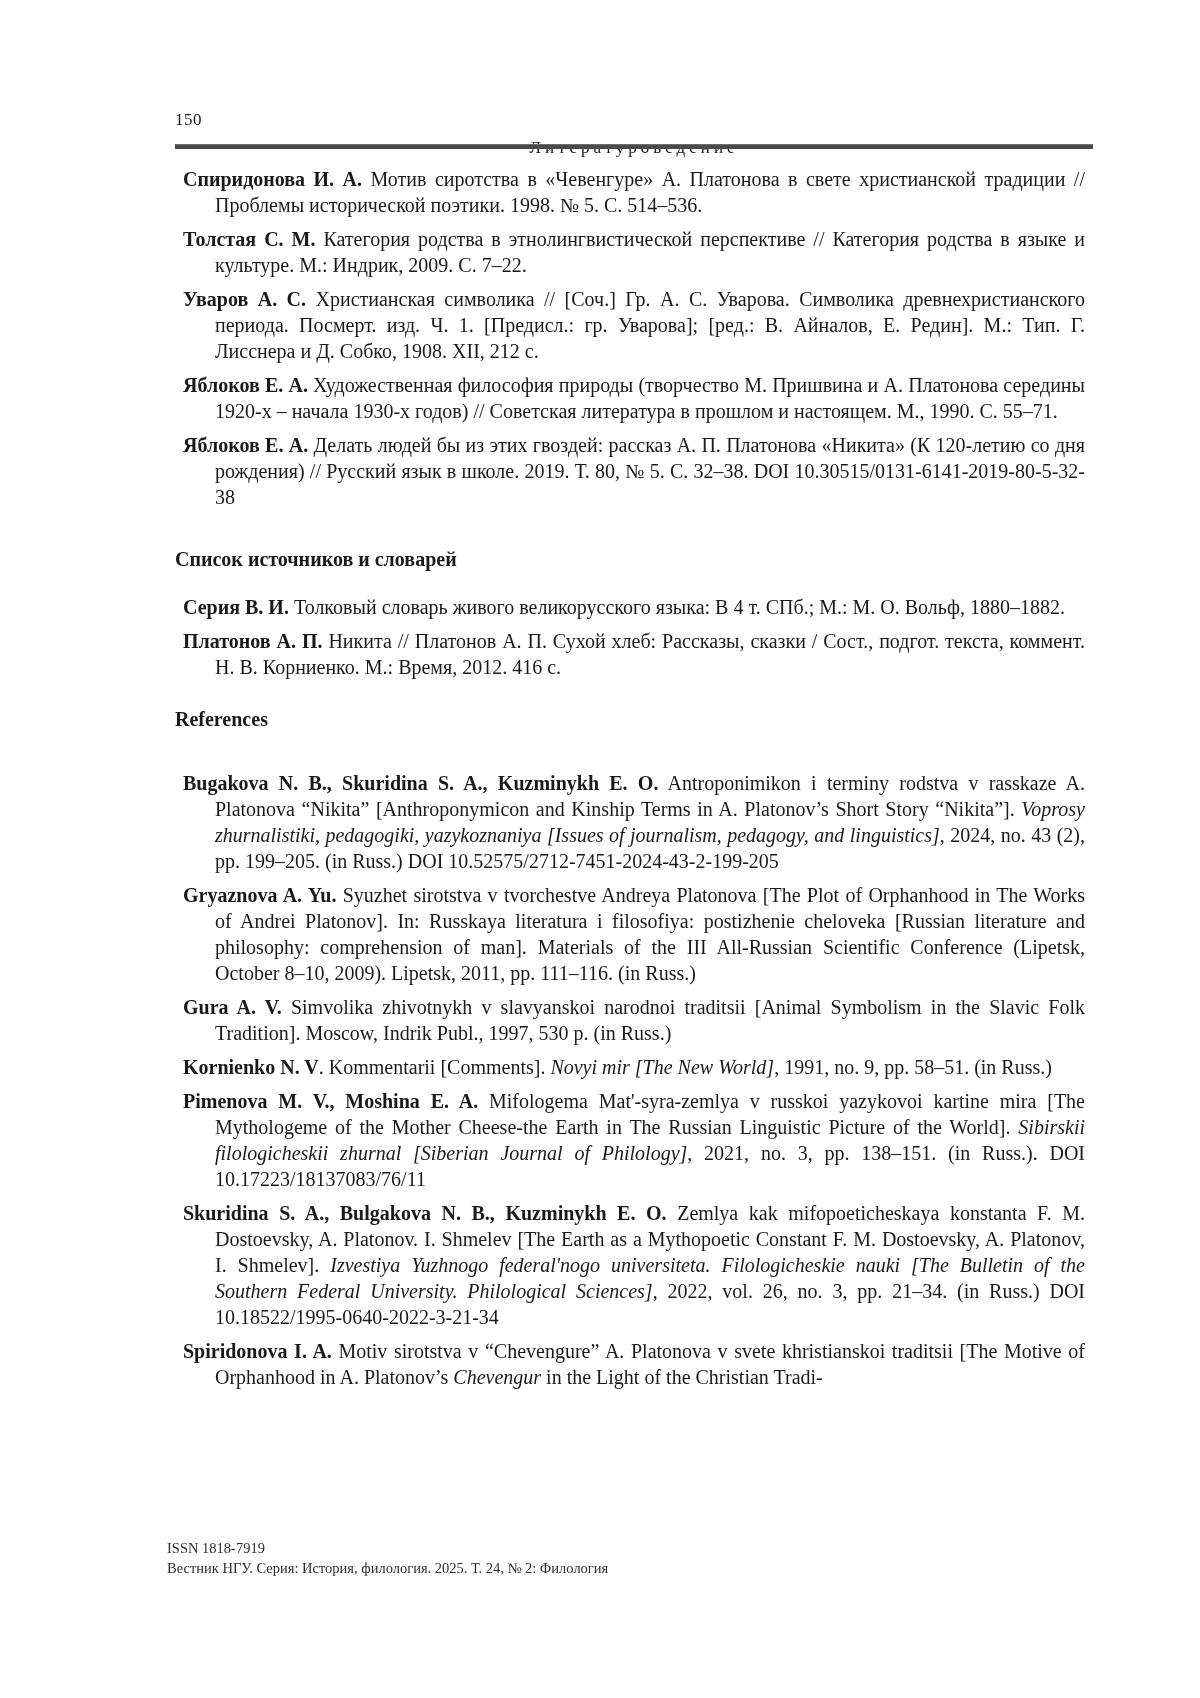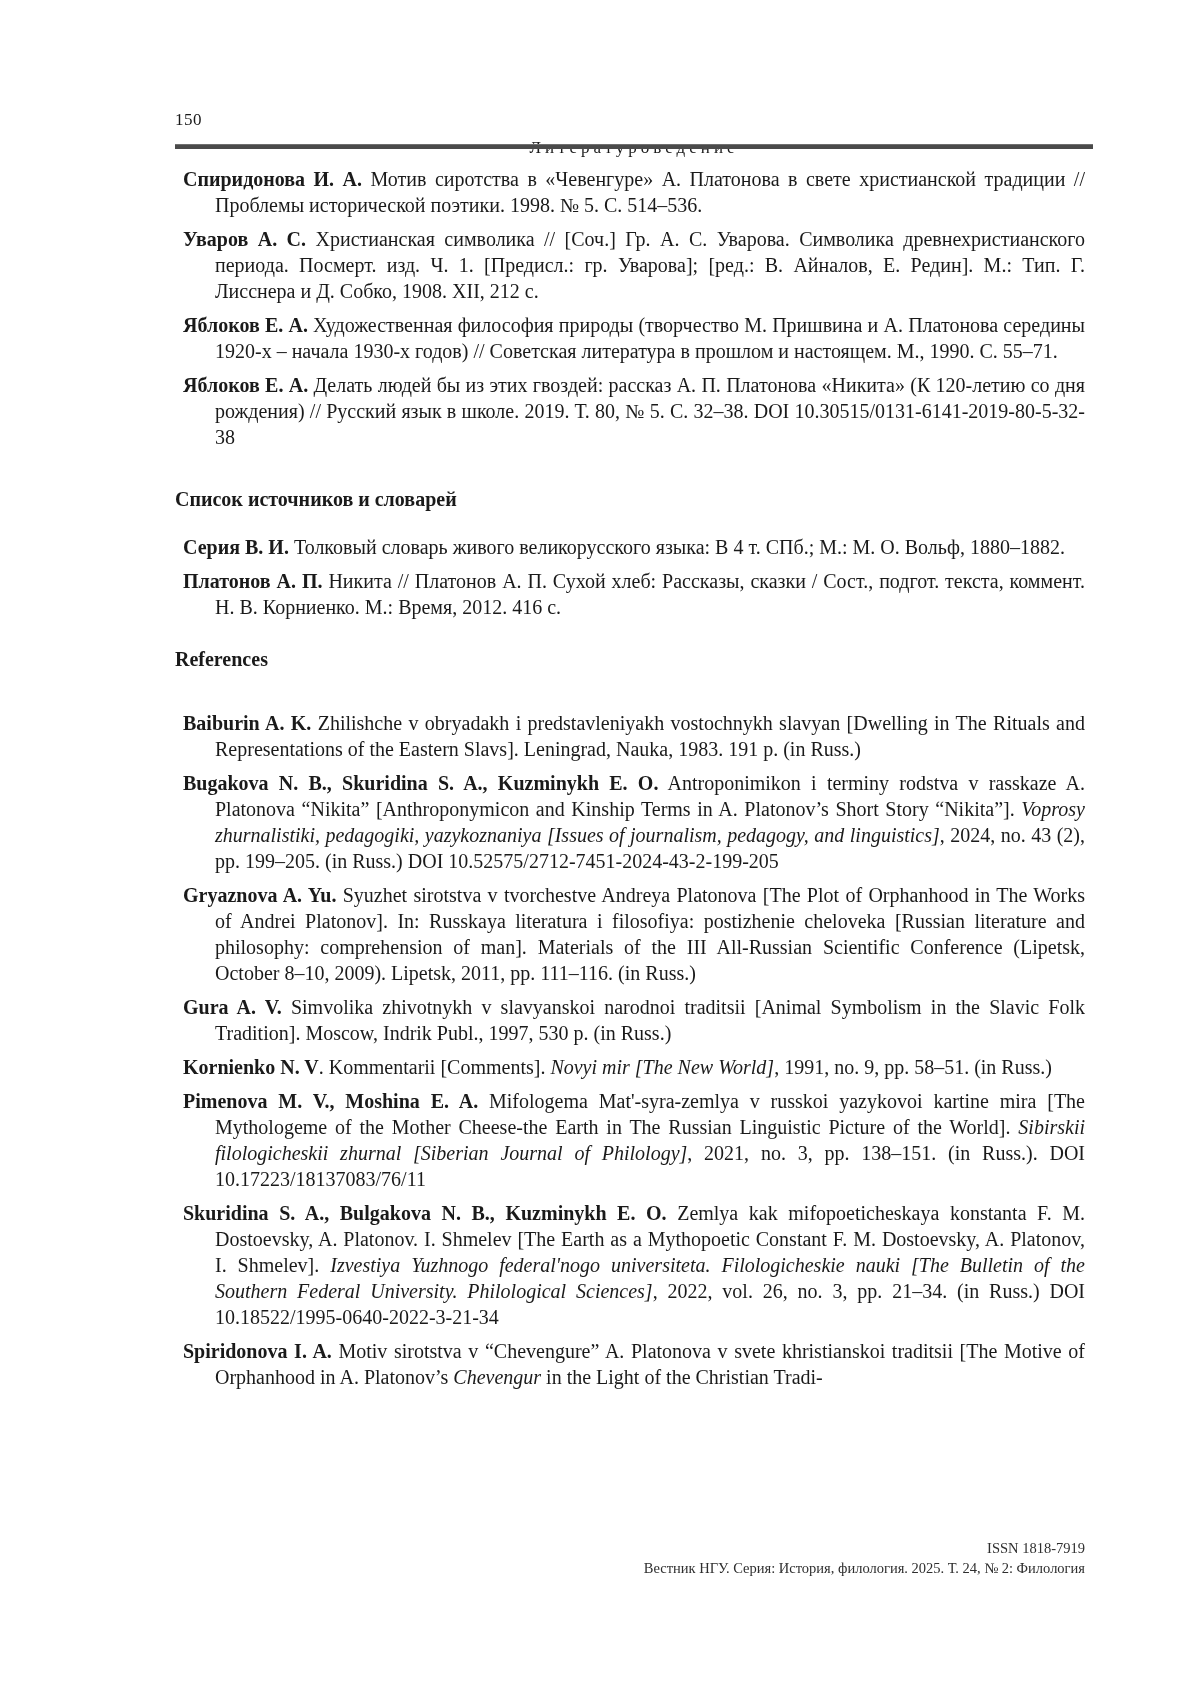--- a/index.html
+++ b/index.html
@@ -105,6 +105,7 @@
 
     <section>
       <p class="entry"><b>Спиридонова И. А.</b><span> Мотив сиротства в «Чевенгуре» А. Платонова в свете христианской традиции // Проблемы исторической поэтики. 1998. № 5. С. 514–536.</span></p>
+      <p class="entry"><b>Толстая С. М.</b><span> Категория родства в этнолингвистической перспективе // Категория родства в языке и культуре. М.: Индрик, 2009. С. 7–22.</span></p>
       <p class="entry"><b>Уваров А. С.</b><span> Христианская символика // [Соч.] Гр. А. С. Уварова. Символика древнехристианского периода. Посмерт. изд. Ч. 1. [Предисл.: гр. Уварова]; [ред.: В. Айналов, Е. Редин]. М.: Тип. Г. Лисснера и Д. Собко, 1908. XII, 212 с.</span></p>
       <p class="entry"><b>Яблоков Е. А.</b><span> Художественная философия природы (творчество М. Пришвина и А. Платонова середины 1920-х – начала 1930-х годов) // Советская литература в прошлом и настоящем. М., 1990. С. 55–71.</span></p>
       <p class="entry"><b>Яблоков Е. А.</b><span> Делать людей бы из этих гвоздей: рассказ А. П. Платонова «Никита» (К 120-летию со дня рождения) // Русский язык в школе. 2019. Т. 80, № 5. С. 32–38. DOI 10.30515/0131-6141-2019-80-5-32-38</span></p>

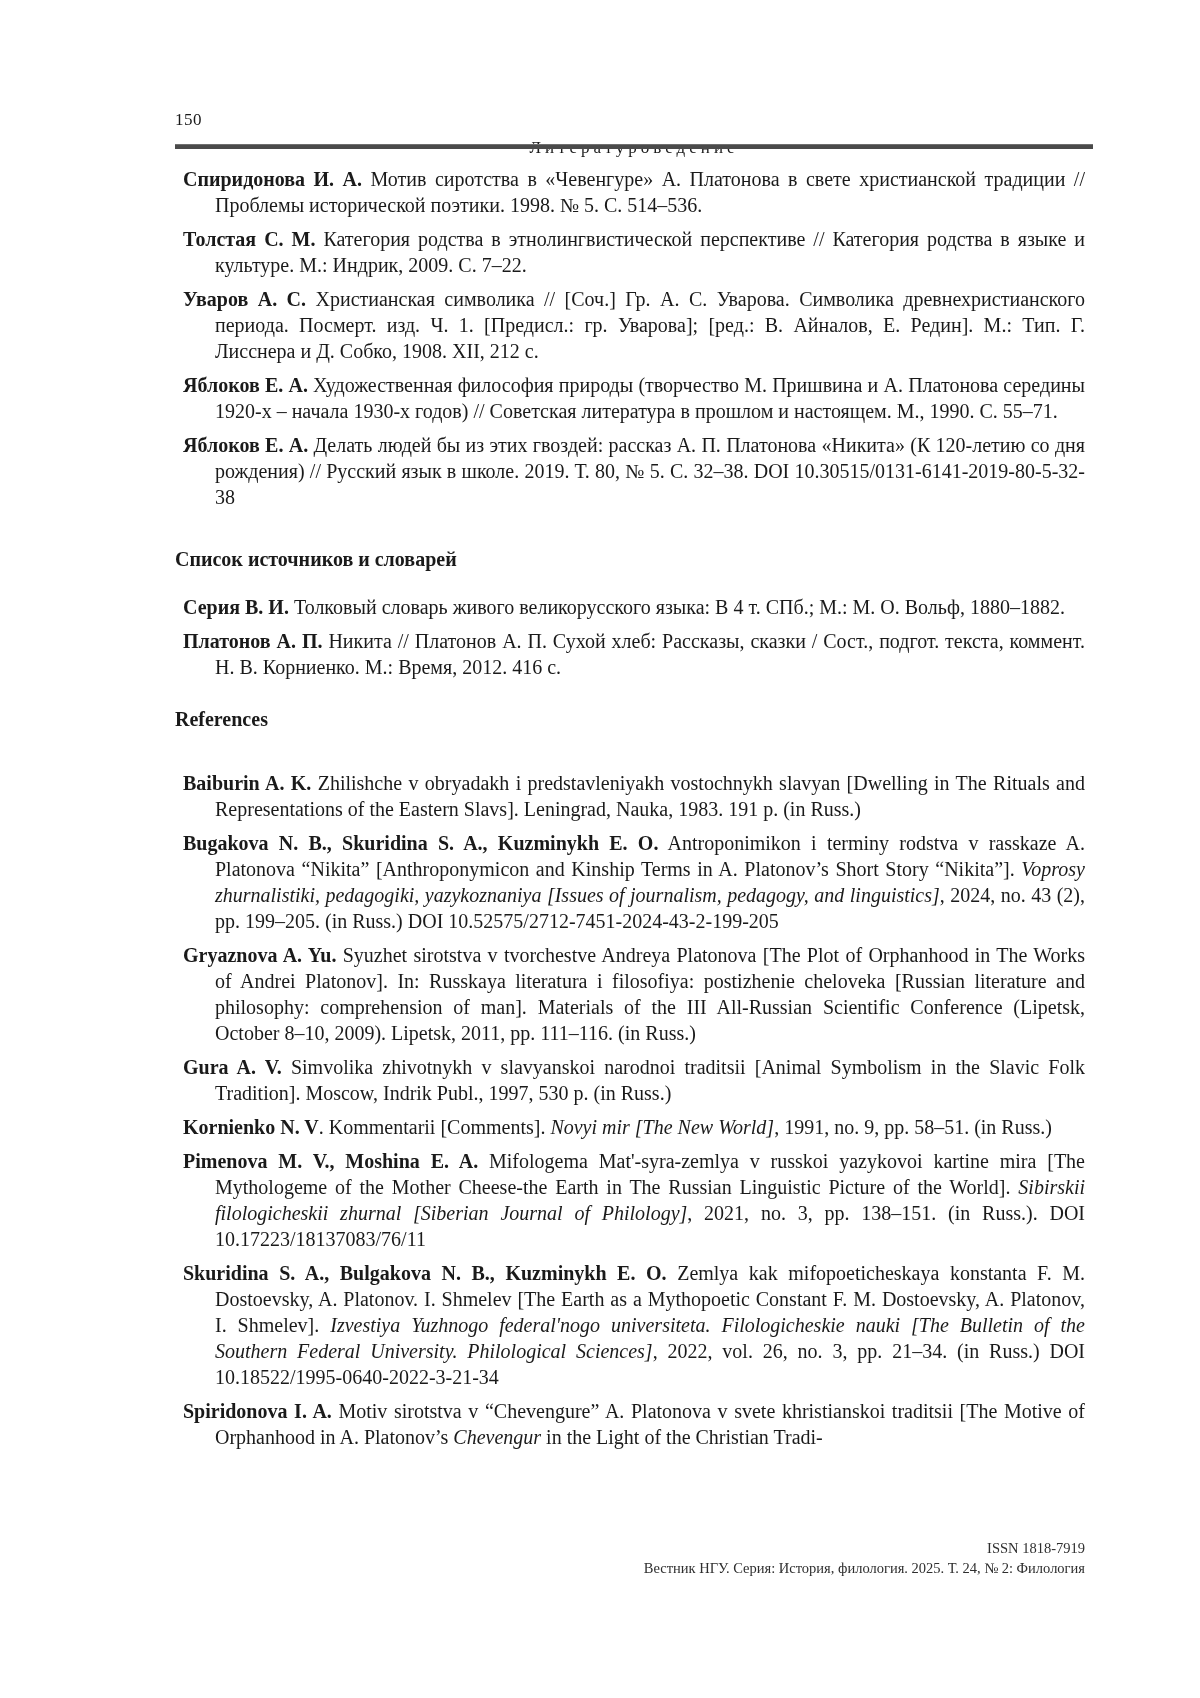--- a/index.html
+++ b/index.html
@@ -121,7 +121,6 @@
     <h2 class="section-heading refs">References</h2>
 
     <section>
-      <p class="entry"><b>Baiburin A. K.</b><span> Zhilishche v obryadakh i predstavleniyakh vostochnykh slavyan [Dwelling in The Rituals and Representations of the Eastern Slavs]. Leningrad, Nauka, 1983. 191 p. (in Russ.)</span></p>
       <p class="entry"><b>Bugakova N. B., Skuridina S. A., Kuzminykh E. O.</b><span> Antroponimikon i terminy rodstva v rasskaze A. Platonova “Nikita” [Anthroponymicon and Kinship Terms in A. Platonov’s Short Story “Nikita”]. </span><i>Voprosy zhurnalistiki, pedagogiki, yazykoznaniya [Issues of journalism, pedagogy, and linguistics]</i><span>, 2024, no. 43 (2), pp. 199–205. (in Russ.) DOI 10.52575/2712-7451-2024-43-2-199-205</span></p>
       <p class="entry"><b>Gryaznova A. Yu.</b><span> Syuzhet sirotstva v tvorchestve Andreya Platonova [The Plot of Orphanhood in The Works of Andrei Platonov]. In: Russkaya literatura i filosofiya: postizhenie cheloveka [Russian literature and philosophy: comprehension of man]. Materials of the III All-Russian Scientific Conference (Lipetsk, October 8–10, 2009). Lipetsk, 2011, pp. 111–116. (in Russ.)</span></p>
       <p class="entry"><b>Gura A. V.</b><span> Simvolika zhivotnykh v slavyanskoi narodnoi traditsii [Animal Symbolism in the Slavic Folk Tradition]. Moscow, Indrik Publ., 1997, 530 p. (in Russ.)</span></p>

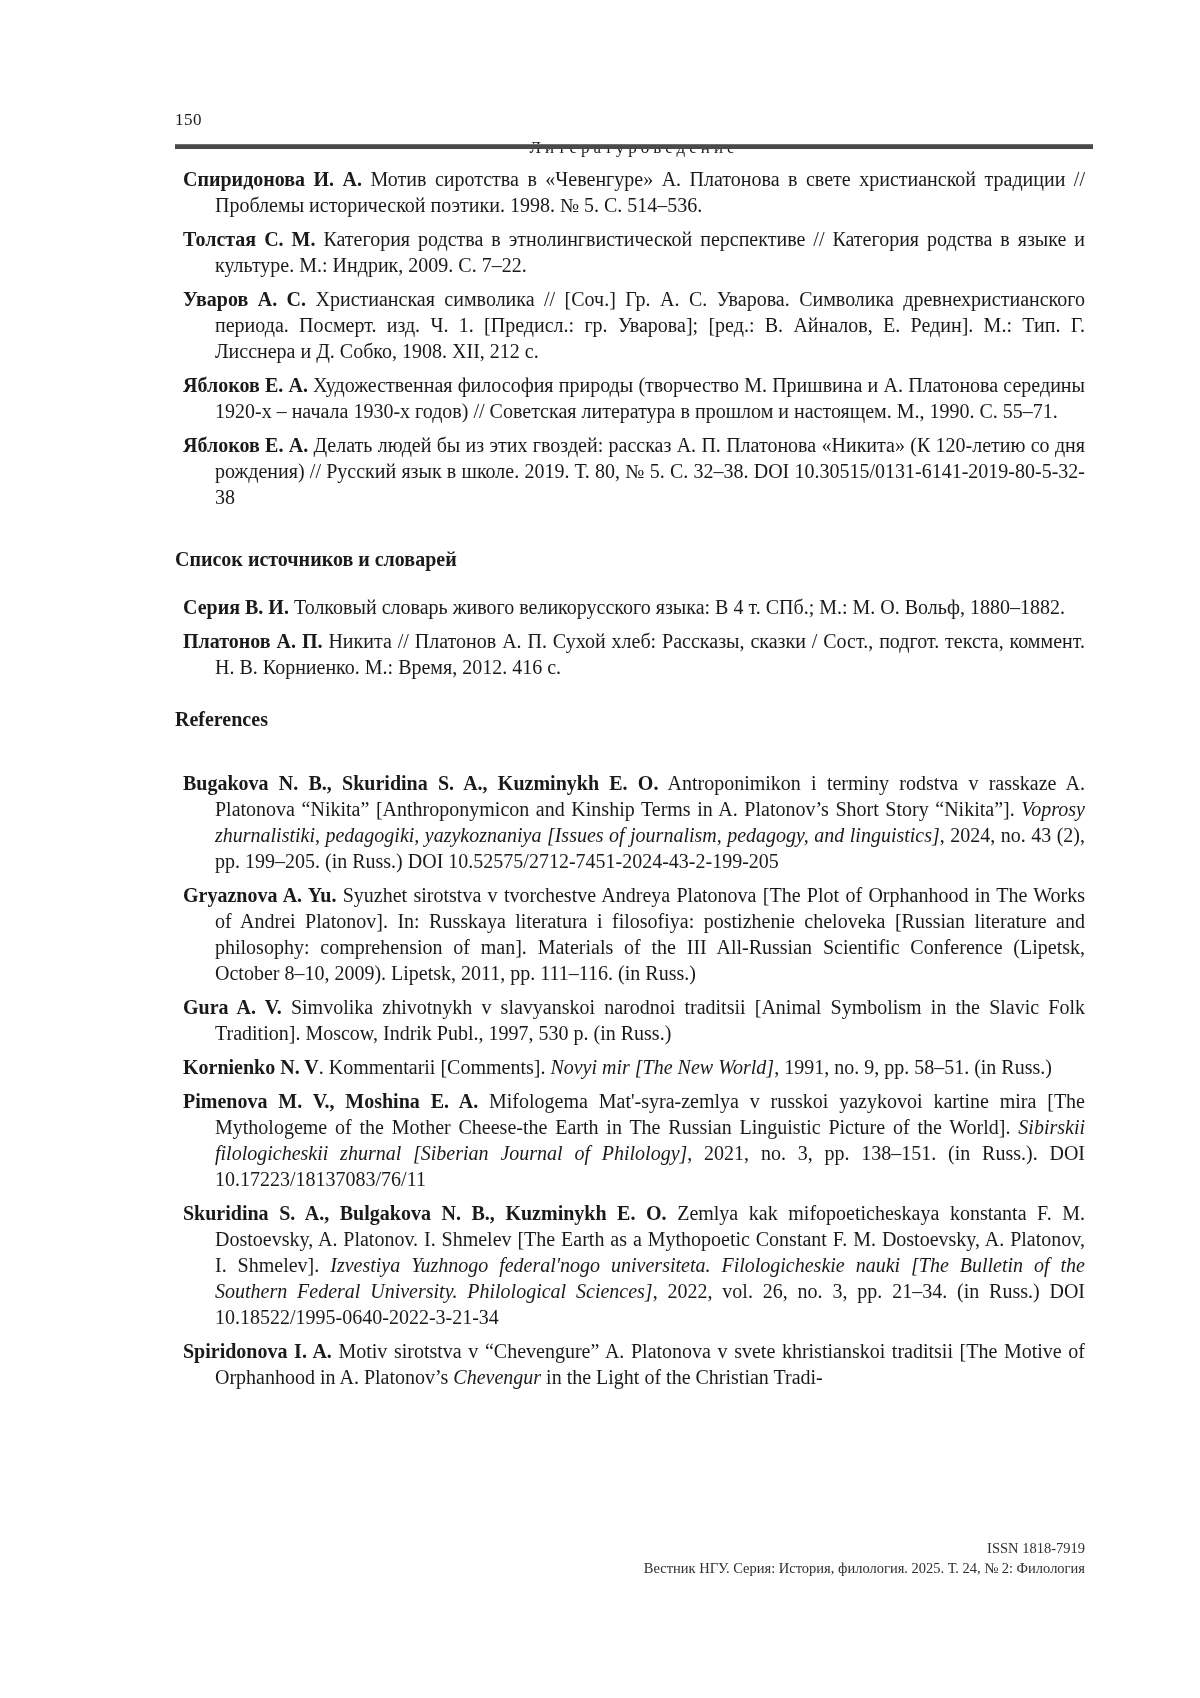--- a/index.html
+++ b/index.html
@@ -86,7 +86,6 @@
     font-size: 14.5px;
     line-height: 20px;
     color: #2e2e2e;
-    text-align: right;
   }
   .page-footer div { margin: 0; }
 </style>

